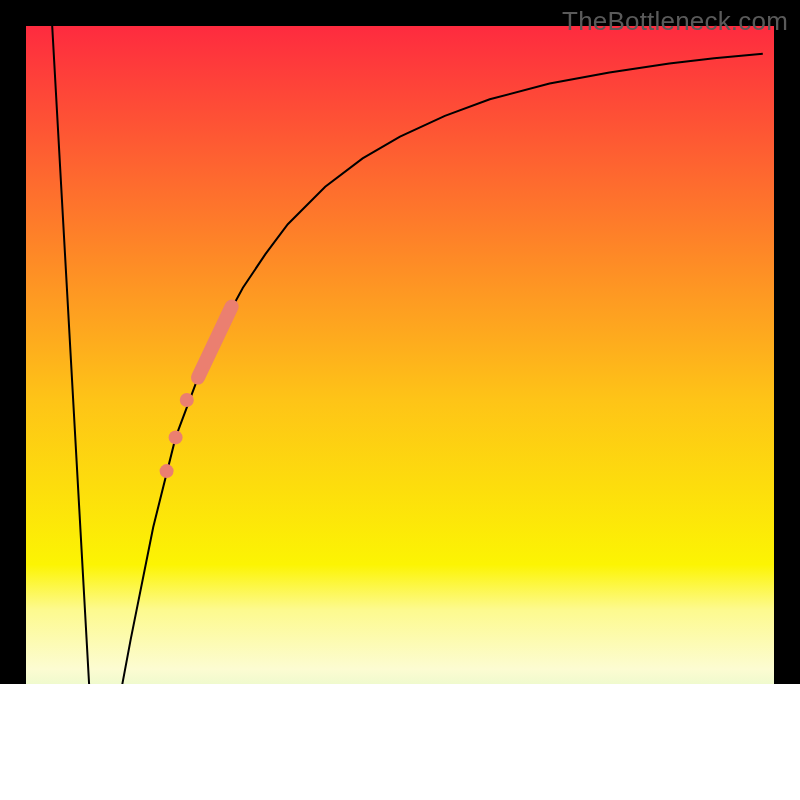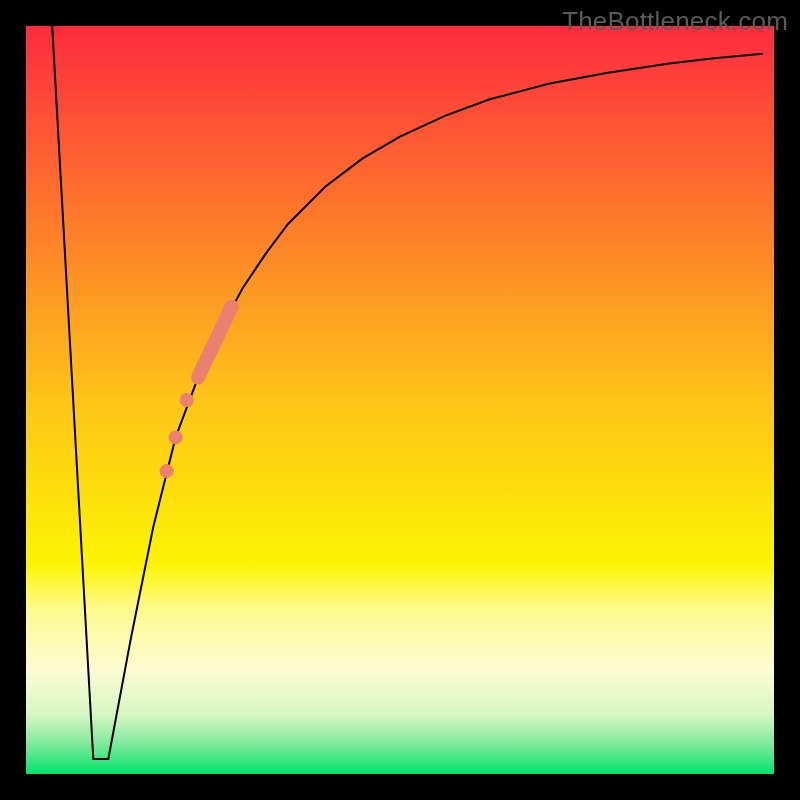--- a/index.html
+++ b/index.html
@@ -9,7 +9,7 @@
   }
   .chart-container {
     width: 800px;
-    height: 800px;
+    height: 684px;
     position: relative;
   }
   svg {

